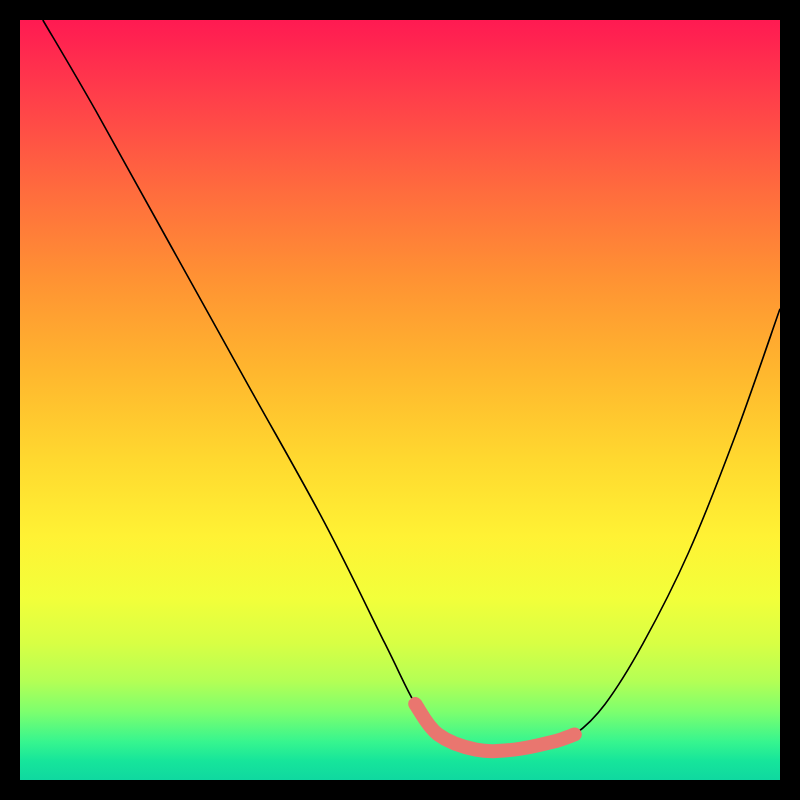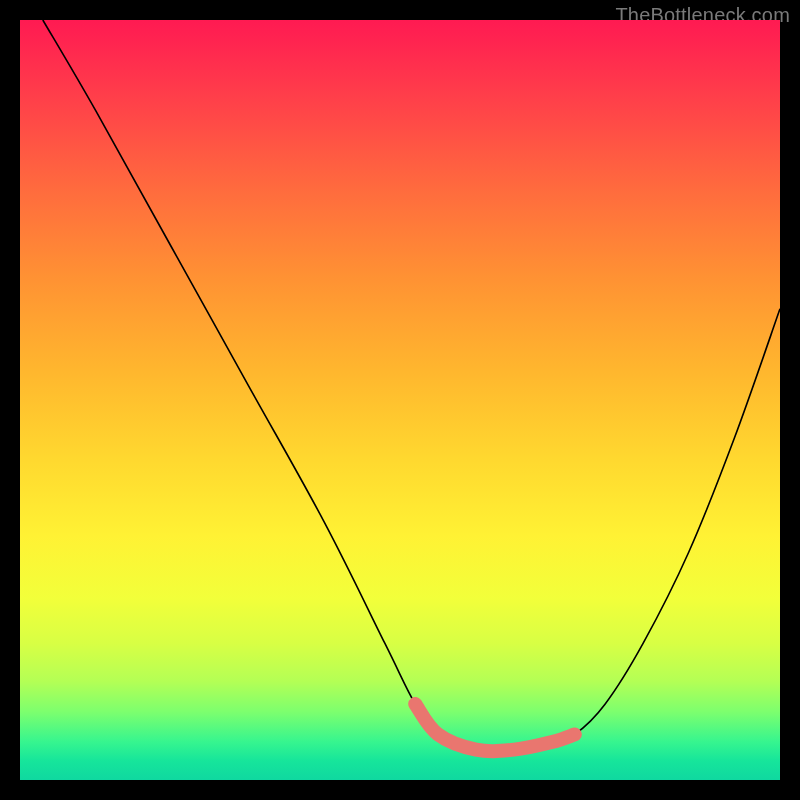--- a/index.html
+++ b/index.html
@@ -77,7 +77,6 @@
 <body>
 
 <div class="frame">
-  <div class="watermark">TheBottleneck.com</div>
 
   <div class="plot">
     <svg class="curve" viewBox="0 0 760 760" preserveAspectRatio="none">

